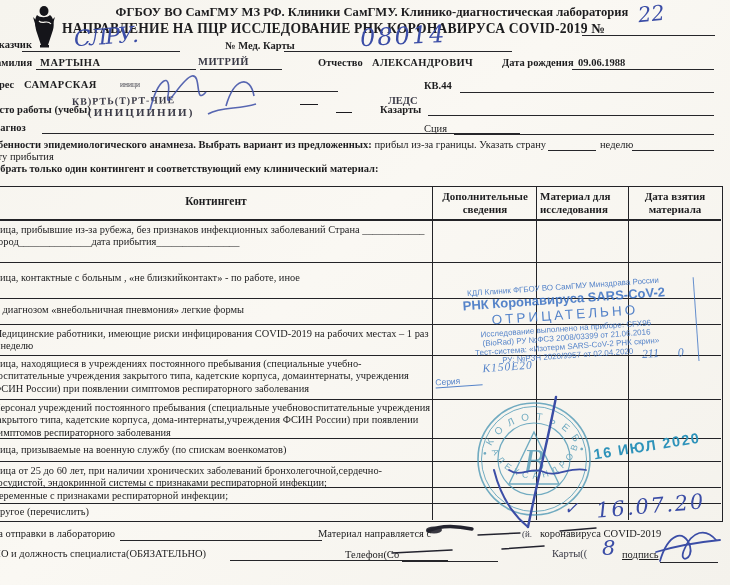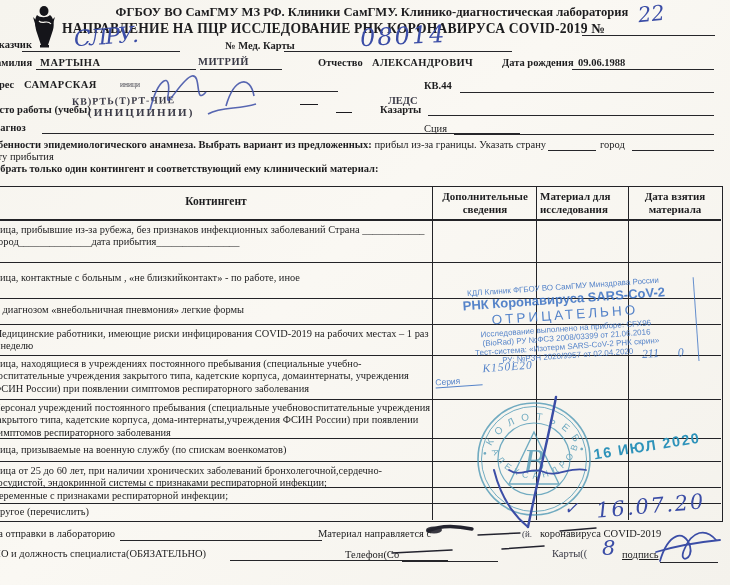--- a/index.html
+++ b/index.html
@@ -90,7 +90,7 @@
     <span>прибыл из-за границы. Указать страну</span>
   </div>
   <div class="abs ul" style="left:548px;top:150px;width:48px;"></div>
-  <div class="abs lbl" style="left:600px;top:139px;">город</div>
+  <div class="abs lbl" style="left:600px;top:139px;">неделю</div>
   <div class="abs ul" style="left:632px;top:150px;width:82px;"></div>
   <div class="abs lbl" style="left:-14px;top:151px;">Дату прибытия</div>
   <div class="abs lbl b" style="left:-15px;top:163px;">Выбрать только один контингент и соответствующий ему клинический материал:</div>

